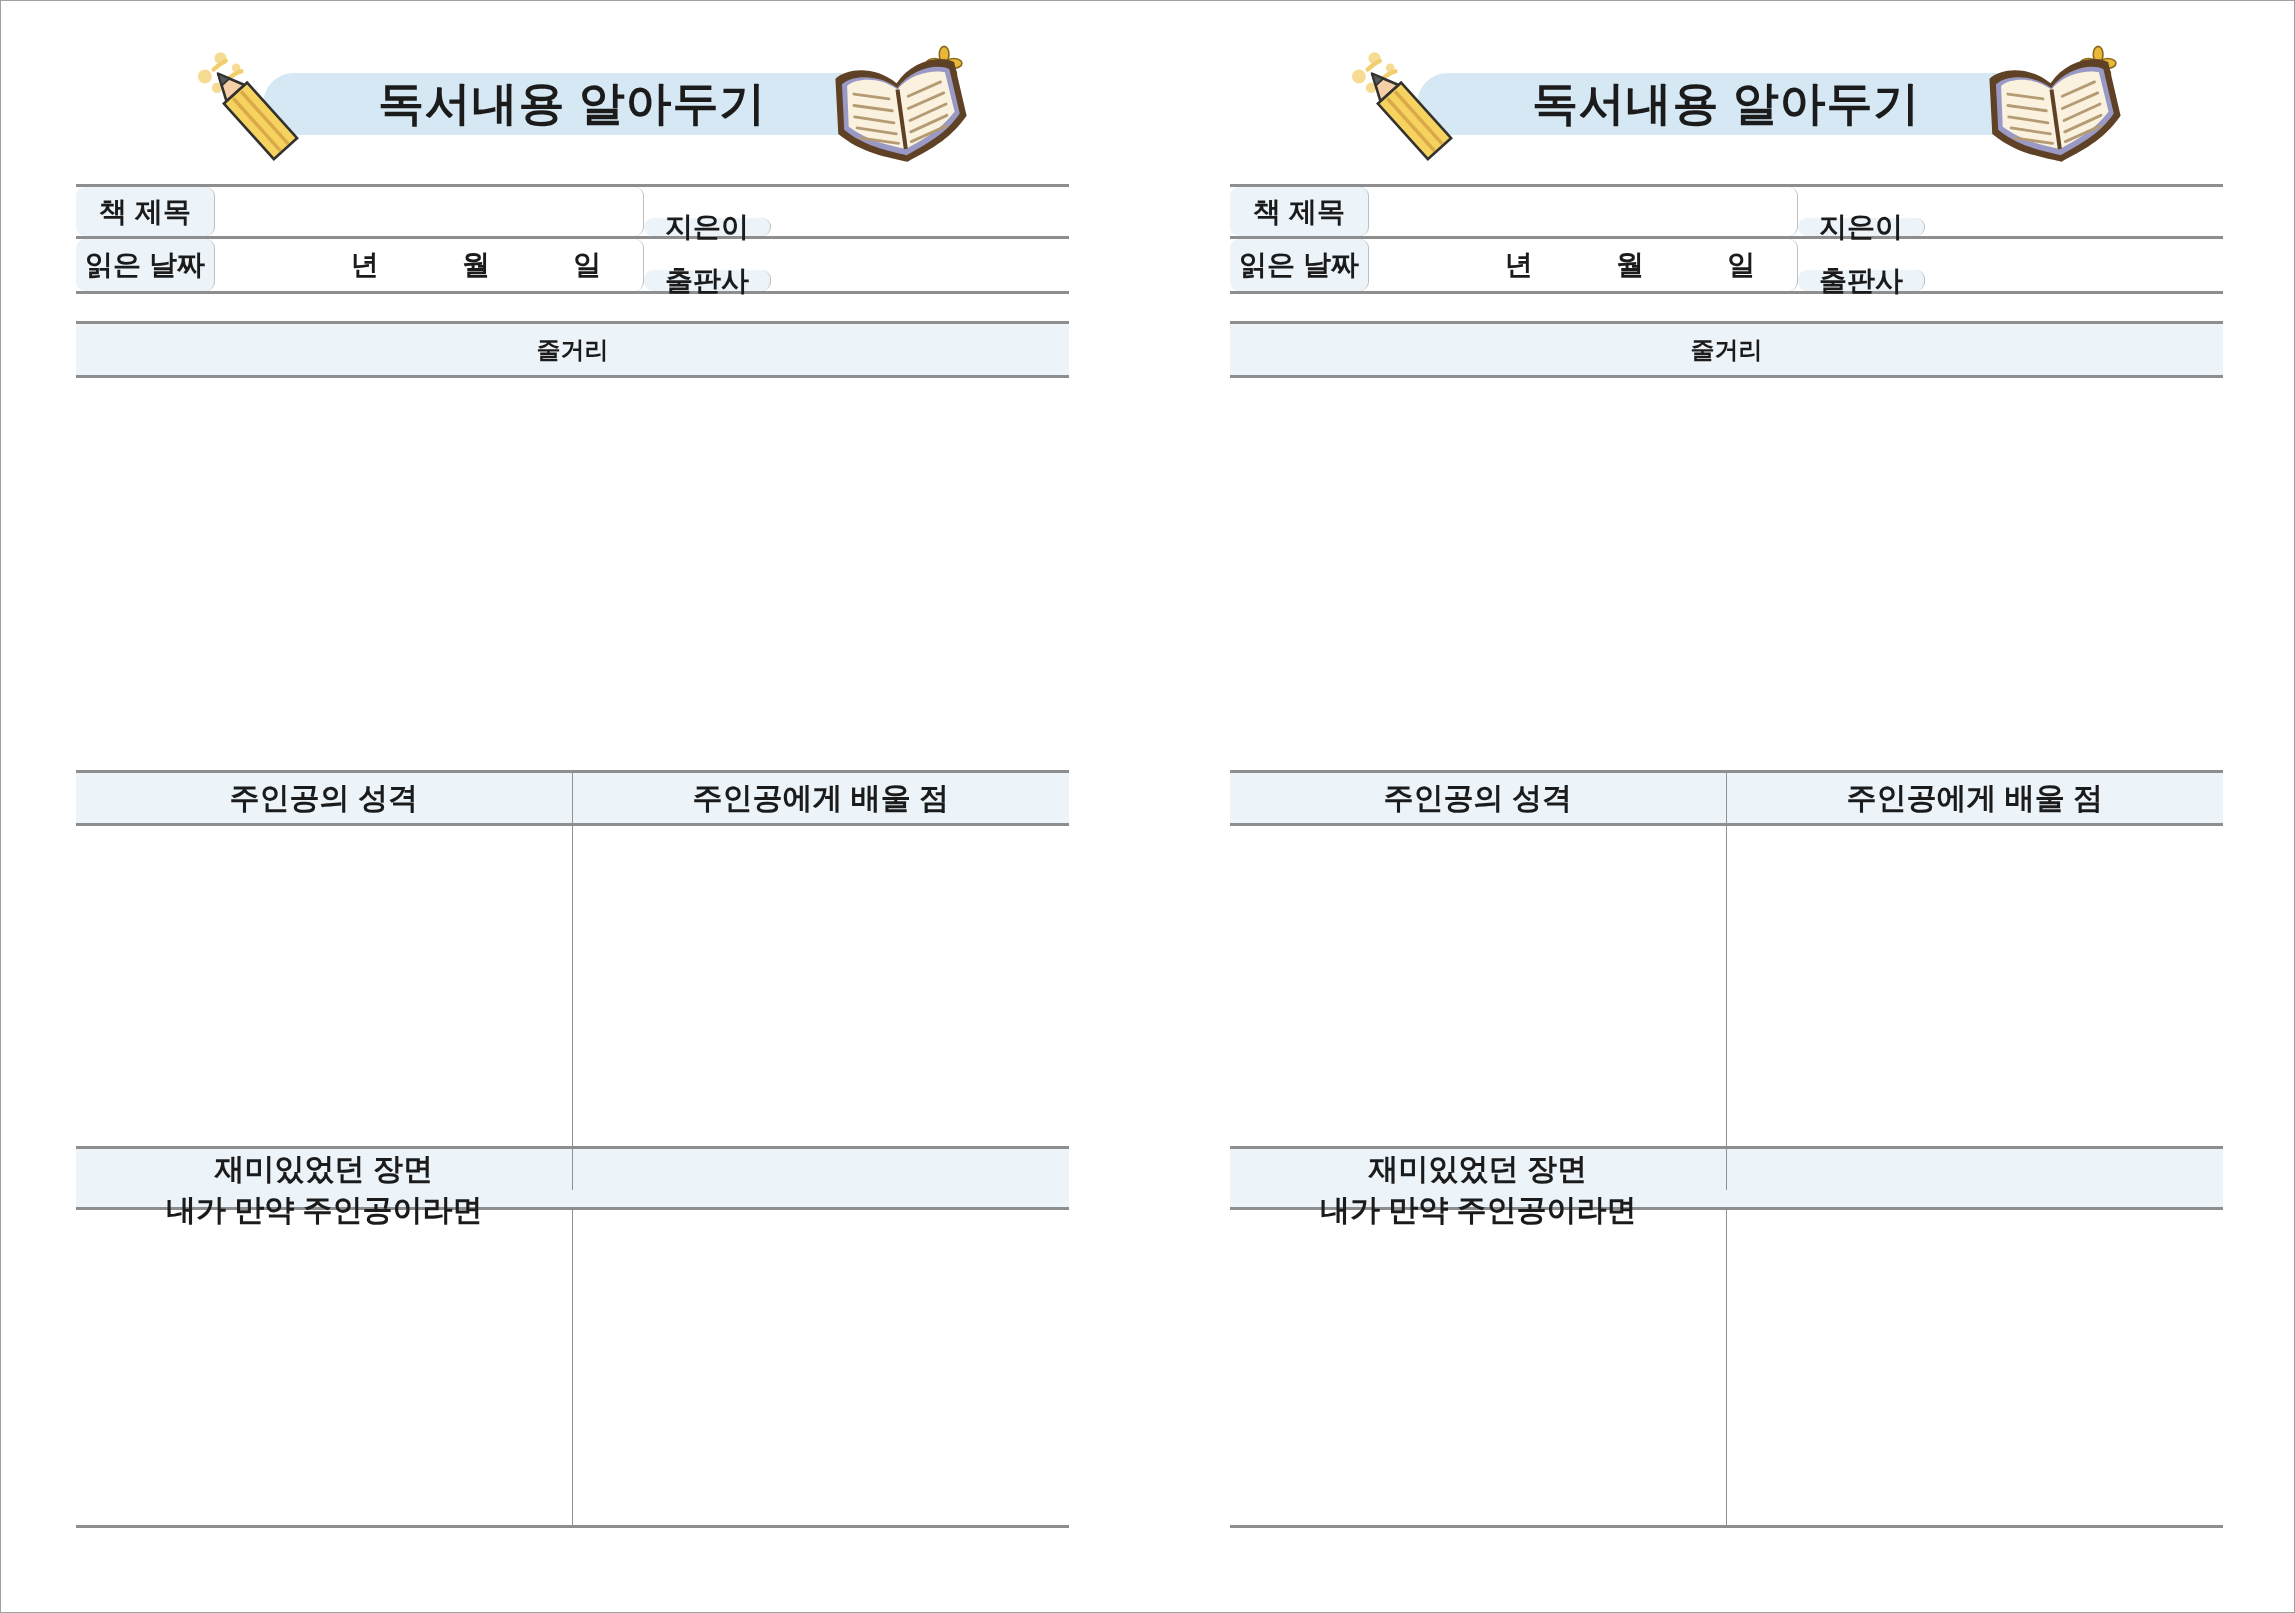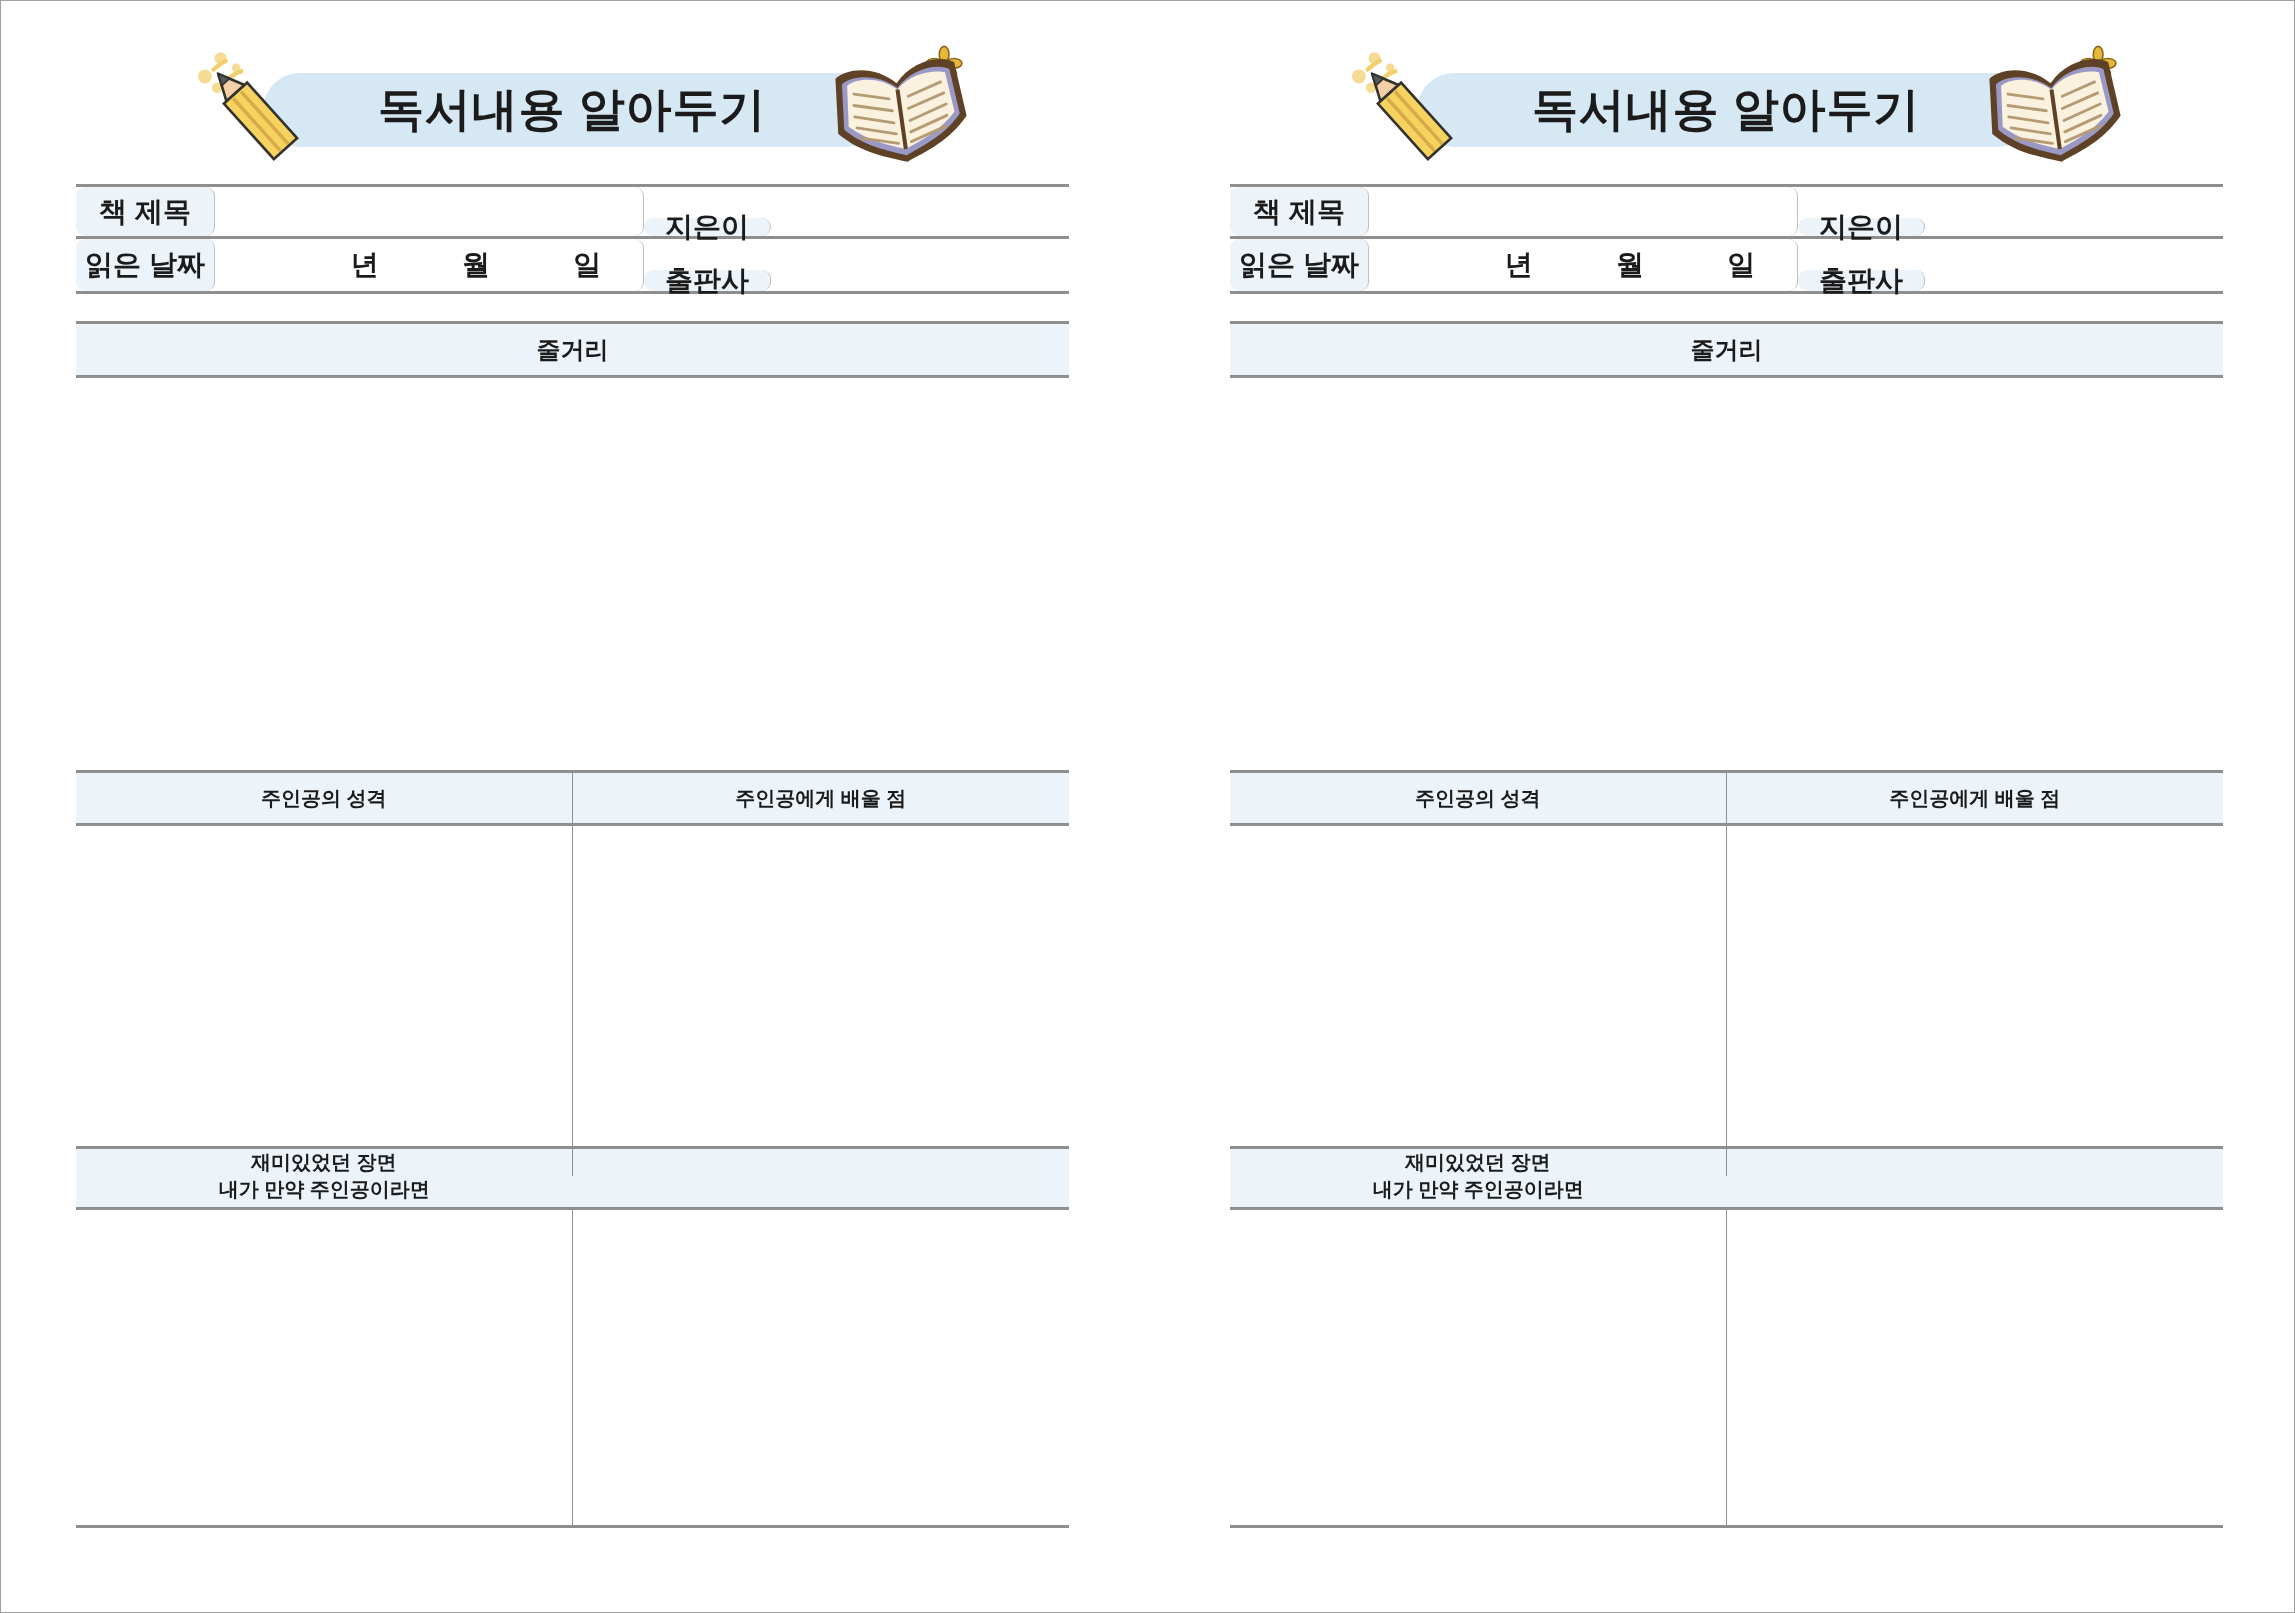--- a/index.html
+++ b/index.html
@@ -19,7 +19,7 @@
   .sheet.right { left:1229px; }
 
   
-  .banner { position:absolute; left:187px; top:72px; width:618px; height:74px; background:var(--banner_blue);
+  .banner { position:absolute; left:187px; top:72px; width:618px; height:62px; background:var(--banner_blue);
             border-radius:38px; display:flex; align-items:center; justify-content:center; z-index:1; }
   .banner .title { font-size:46px; font-weight:800; letter-spacing:0.8px; }
   .icon { position:absolute; z-index:2; }

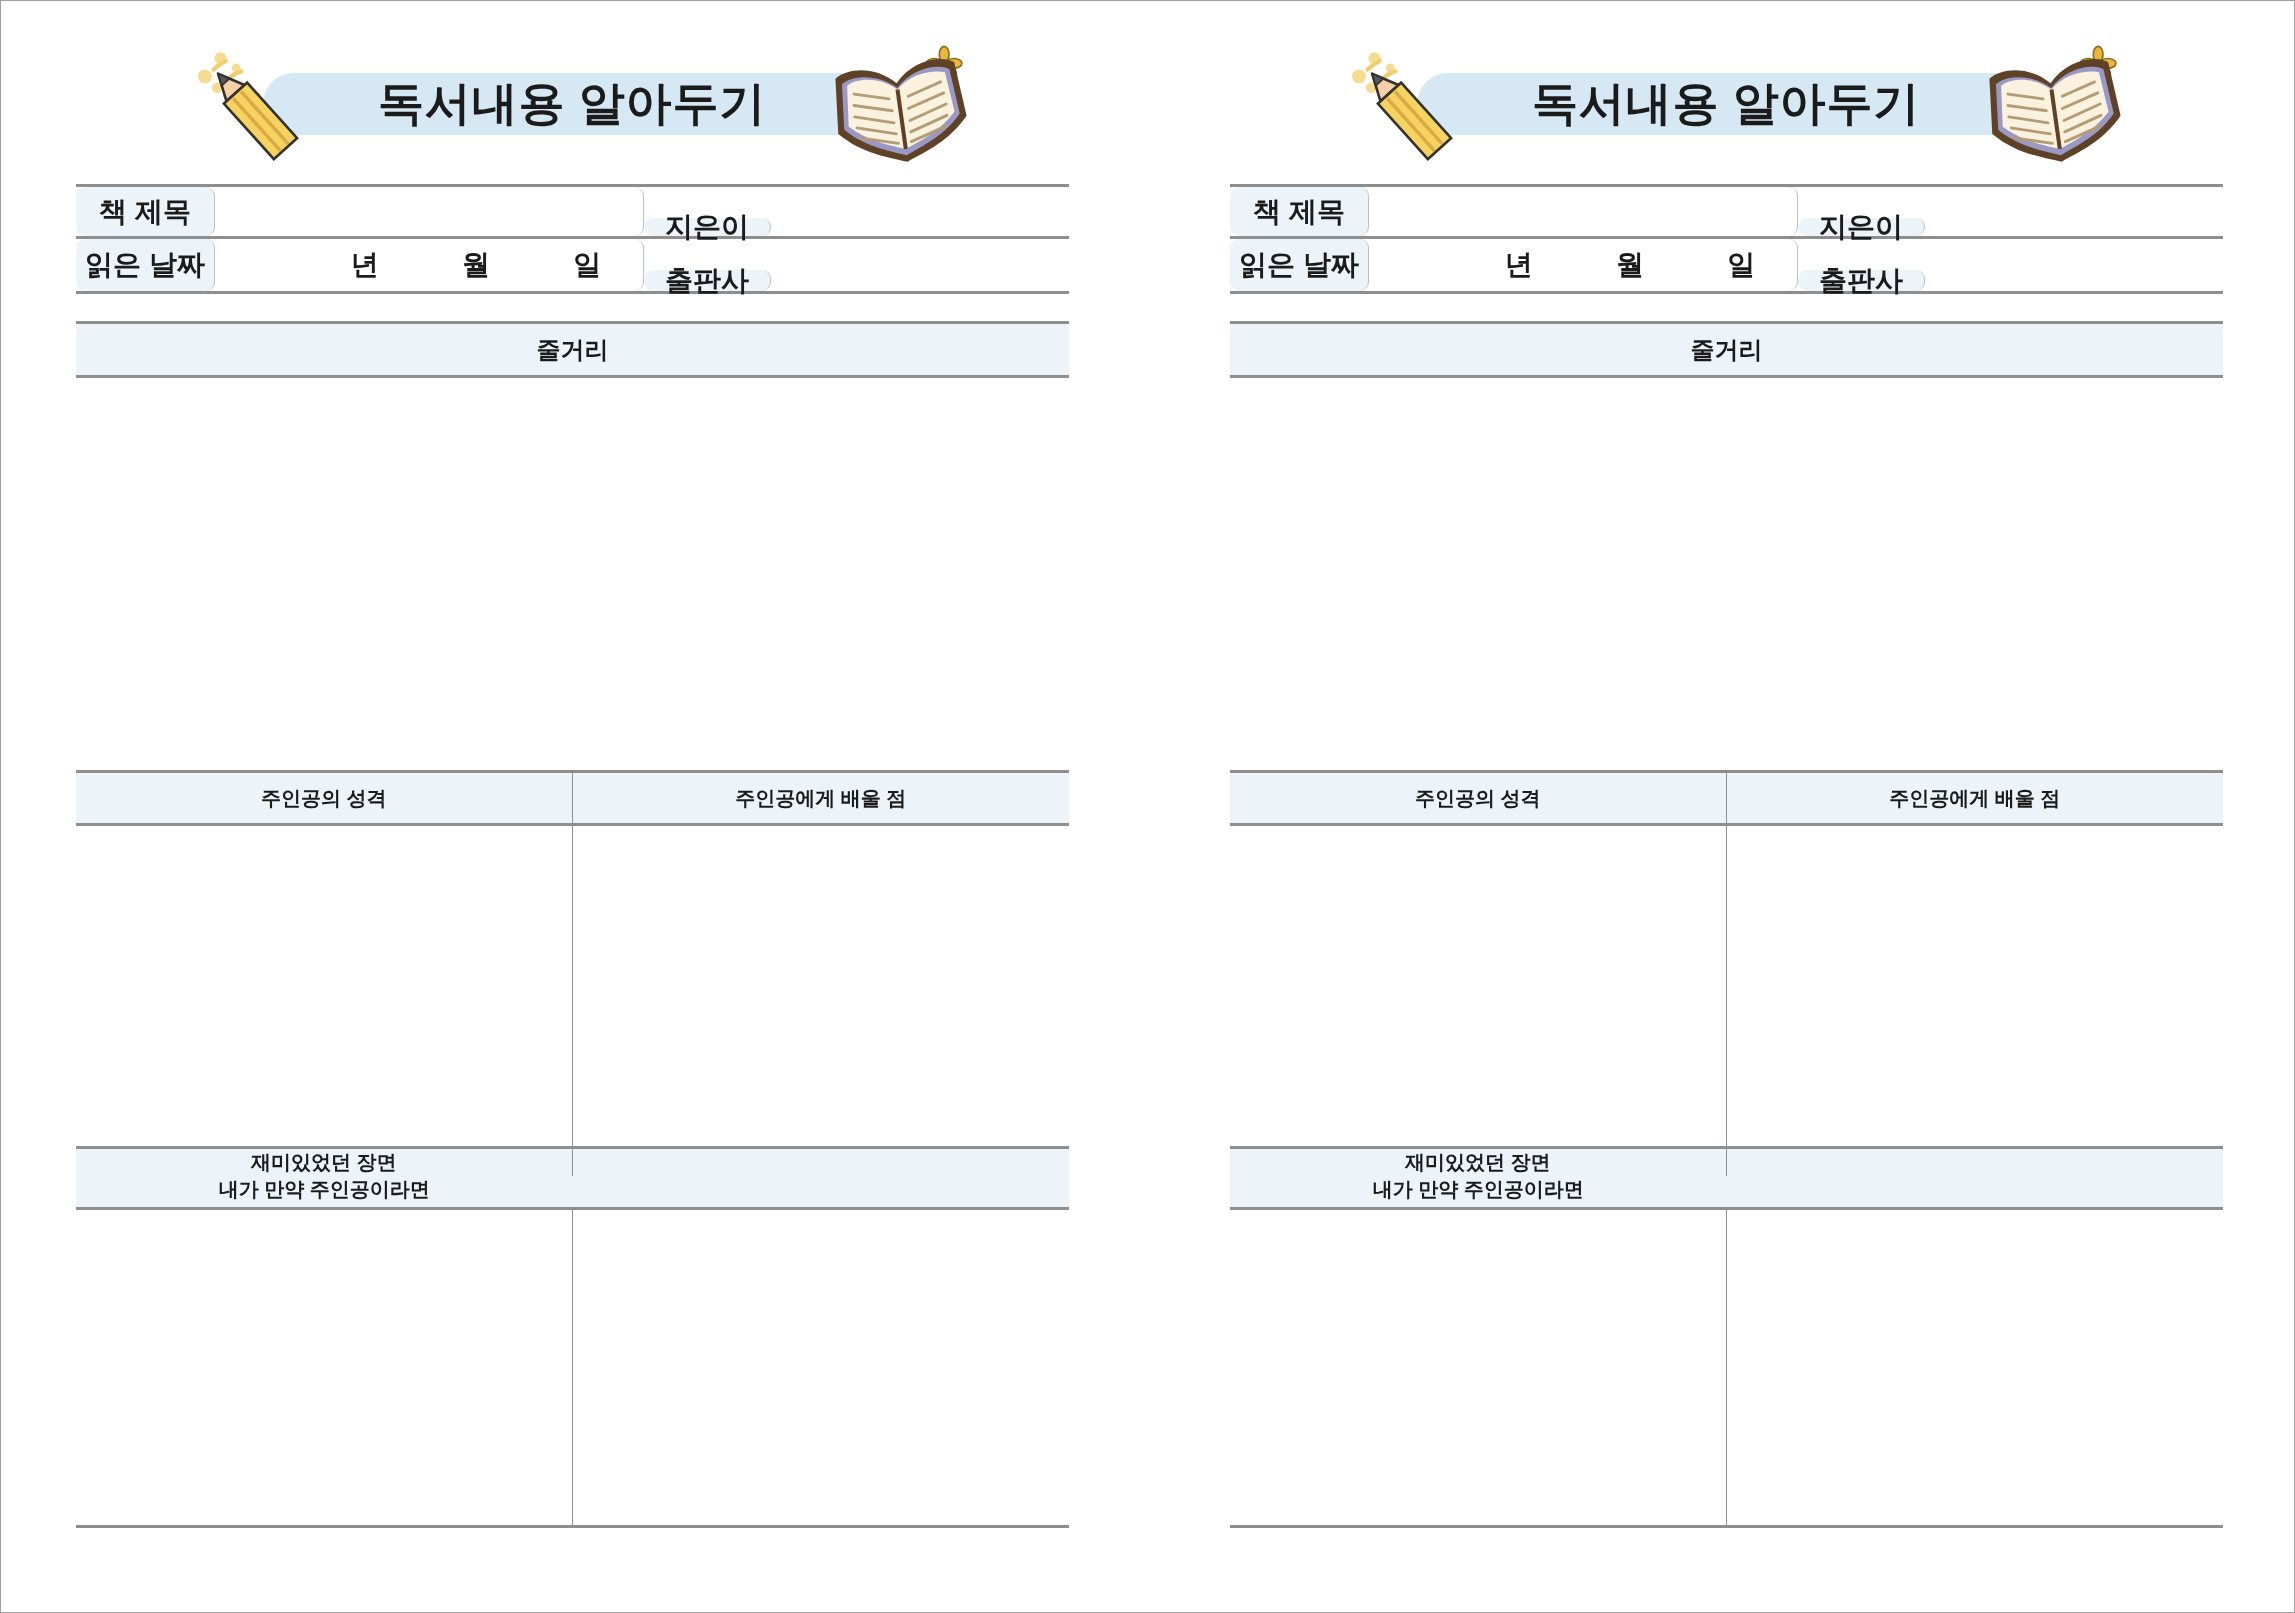--- a/index.html
+++ b/index.html
@@ -56,7 +56,7 @@
   .sec-head.h2 { height:64px;flex-direction:column; }
   .sec-body { display:flex; height:320px; }
   .sec-body.b2 { height:318px; border-bottom:3.9px solid var(--rule_gray); }
-  .half { width:50%; display:flex; align-items:center; justify-content:center; font-size:20px; font-weight:700; }
+  .half { width:50%; display:flex; align-items:center; justify-content:center; font-size:30px; font-weight:700; }
   .half.first { border-right:1.6px solid var(--divider_gray); }
 </style>
 </head>

